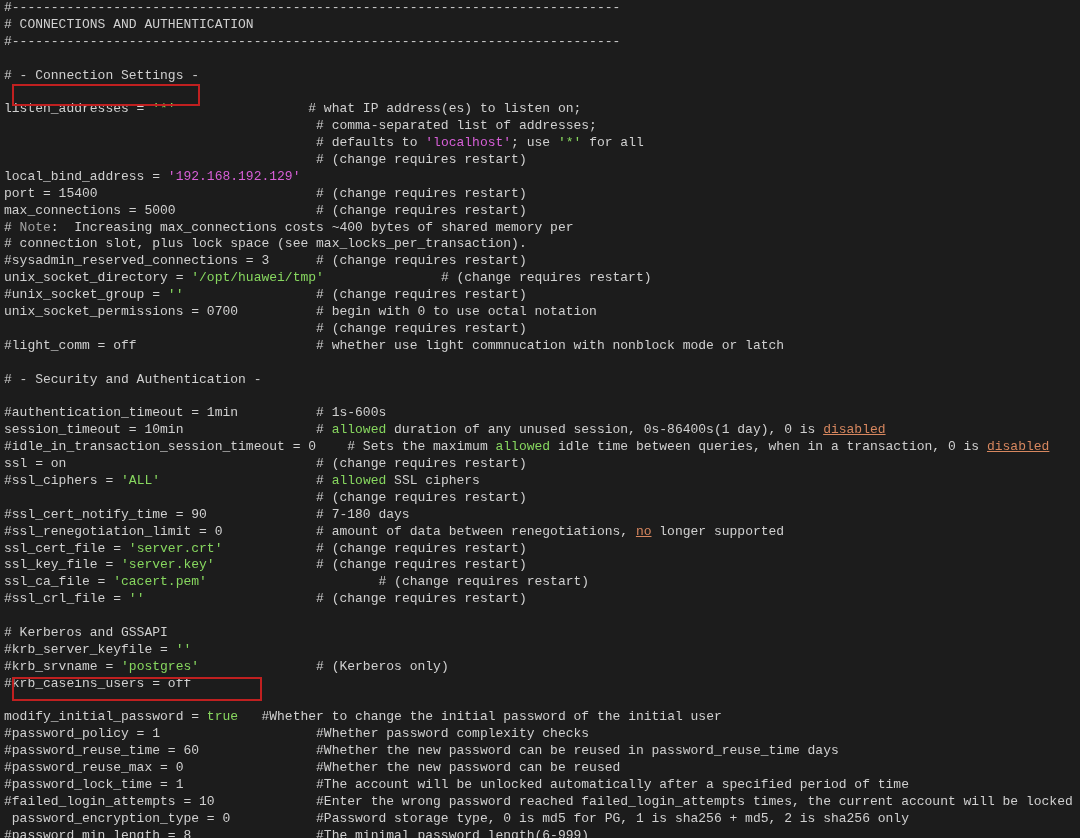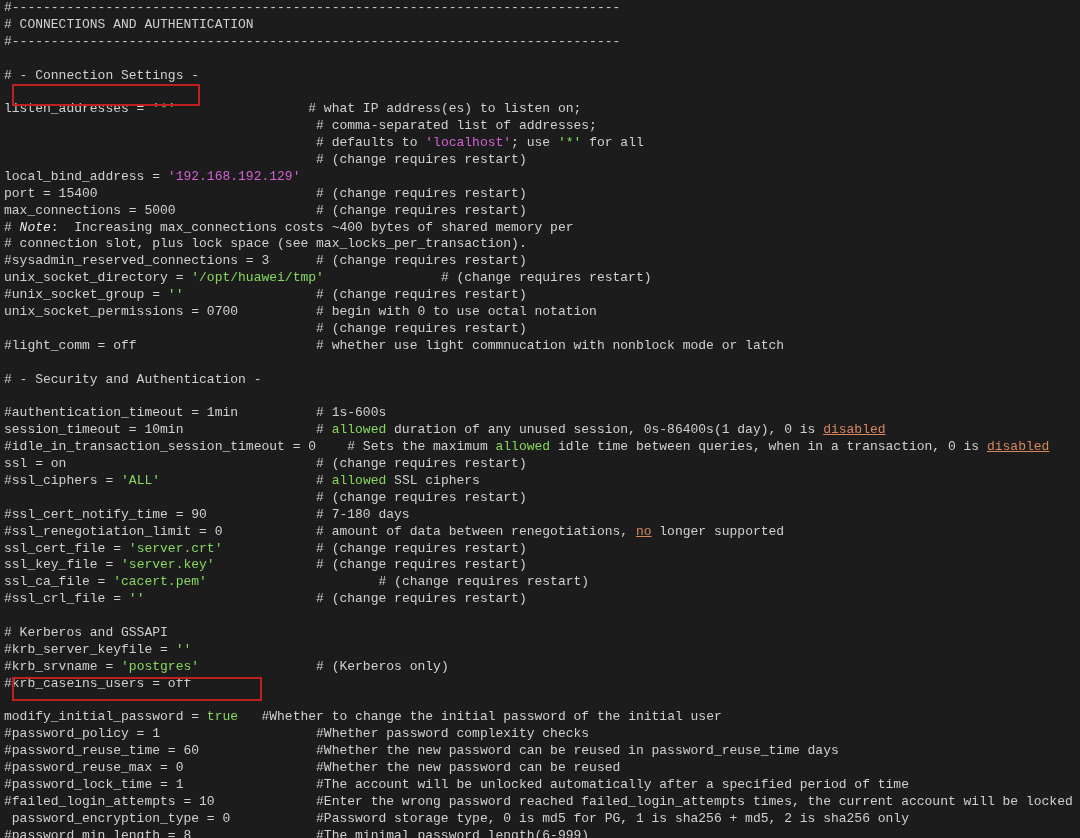--- a/index.html
+++ b/index.html
@@ -21,7 +21,7 @@
   .green { color: #87d75f; }
   .magenta { color: #d75fd7; }
   .orange { color: #d7875f; text-decoration: underline; }
-  .cyan { color: #e5e5e5; font-style: italic; }
+  .cyan { color: #a3a3a3; }
   .highbox {
     border: 2px solid #c02020;
     position: absolute;

